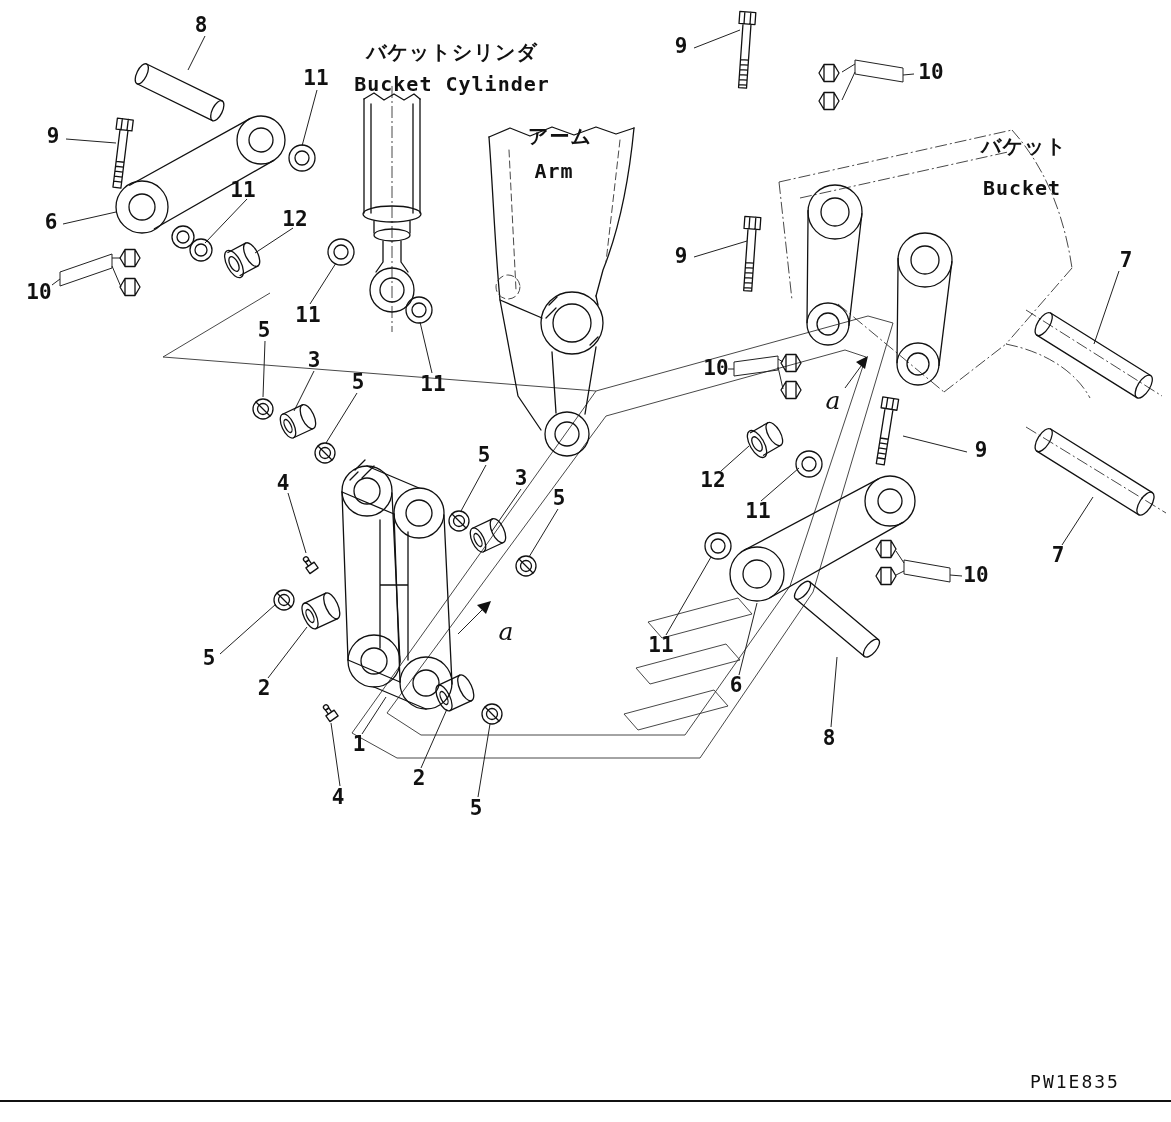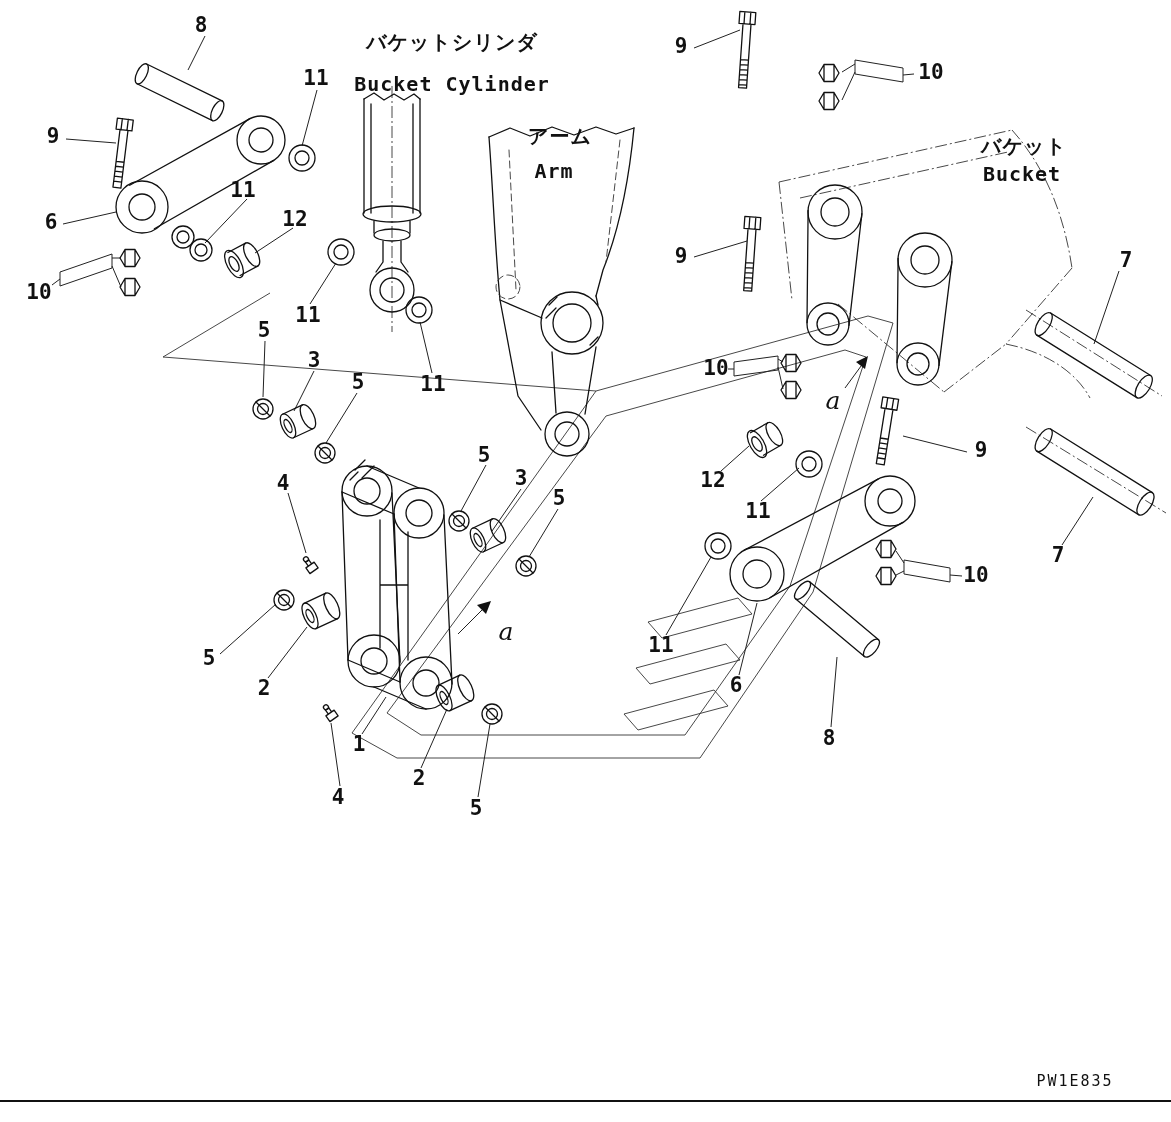--- a/index.html
+++ b/index.html
@@ -288,7 +288,7 @@
     <path class="frame" d="M0,1101 H1171"></path>
   </svg>
 
-  <div class="label title" style="left:452px;top:42px">バケットシリンダ</div>
+  <div class="label title" style="left:452px;top:52px">バケットシリンダ</div>
   <div class="label title" style="left:452px;top:84px">Bucket Cylinder</div>
   <div class="label title" style="left:560px;top:136px">アーム</div>
   <div class="label title" style="left:554px;top:171px">Arm</div>

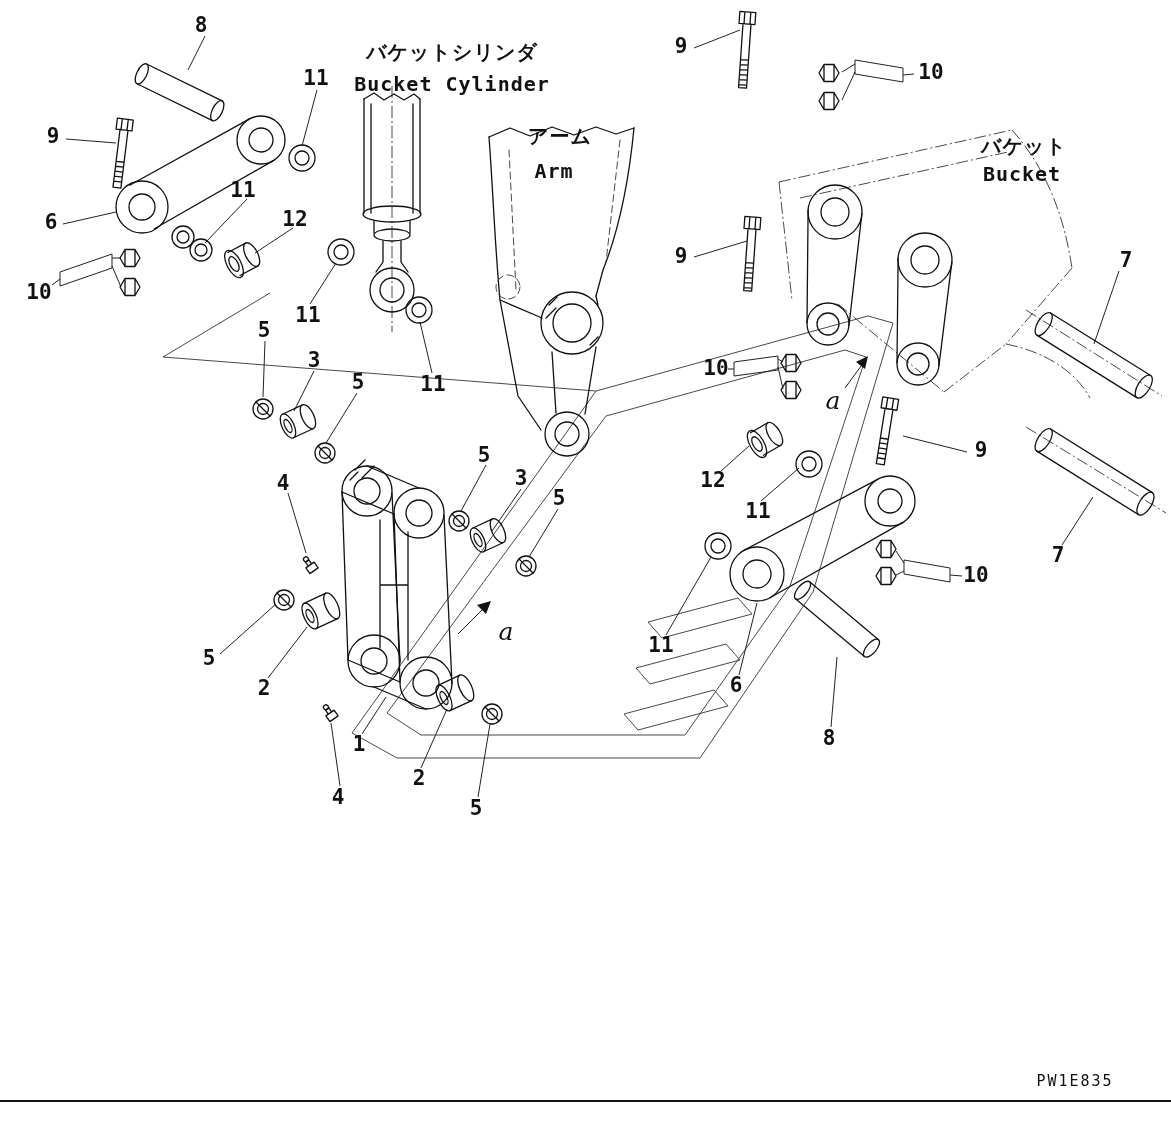--- a/index.html
+++ b/index.html
@@ -293,7 +293,7 @@
   <div class="label title" style="left:560px;top:136px">アーム</div>
   <div class="label title" style="left:554px;top:171px">Arm</div>
   <div class="label title" style="left:1024px;top:146px">バケット</div>
-  <div class="label title" style="left:1022px;top:174px">Bucket</div>
+  <div class="label title" style="left:1022px;top:188px">Bucket</div>
 
   <div id="callout-layer">
       <div class="callout" style="left: 201px; top: 25px;">8</div>

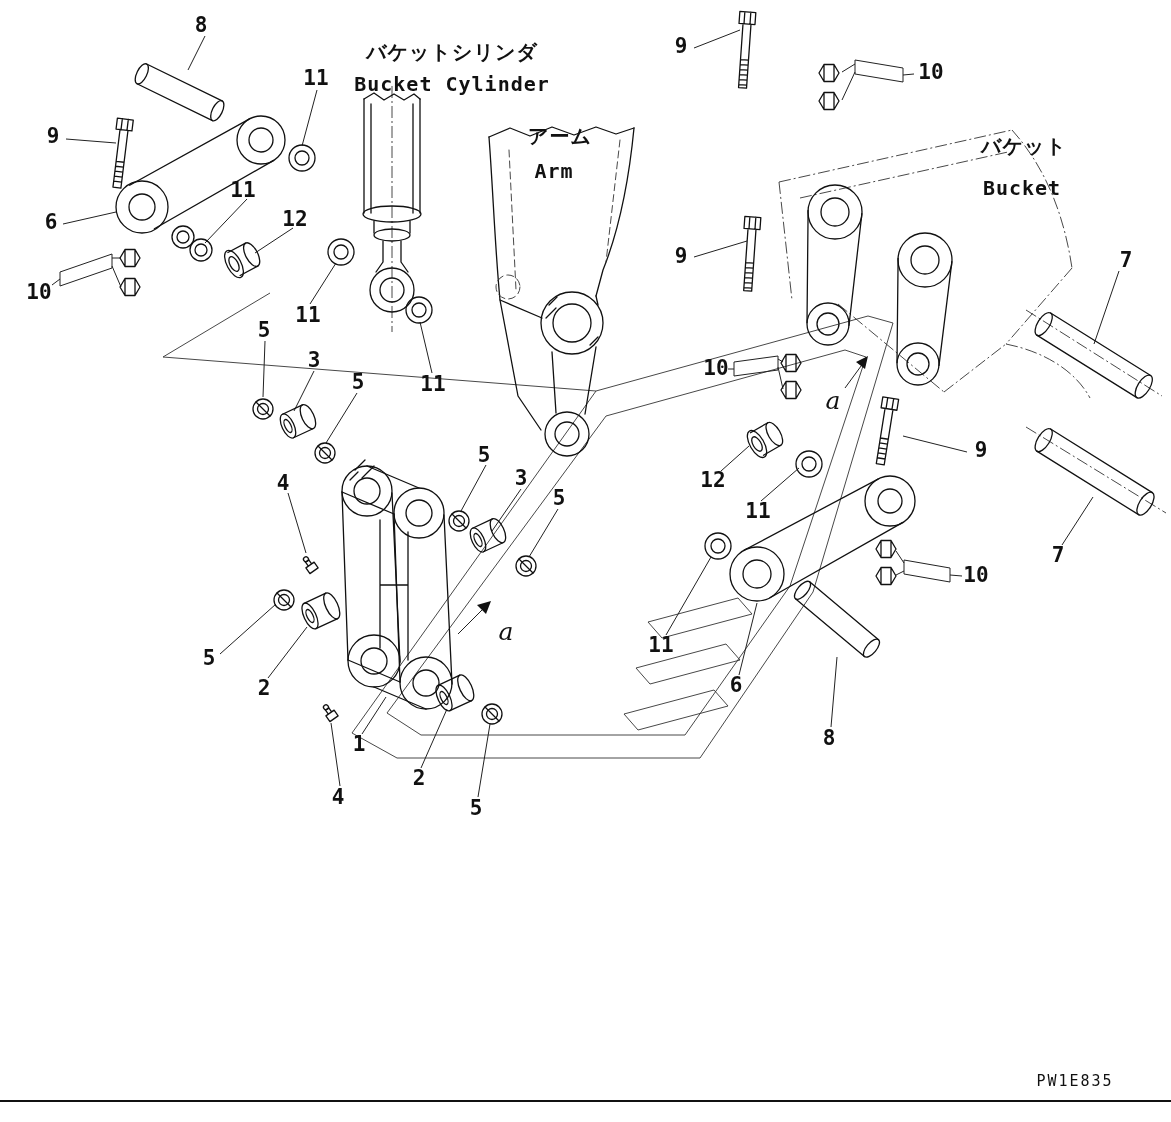--- a/index.html
+++ b/index.html
@@ -12,7 +12,7 @@
            font-family:"DejaVu Sans Mono","Liberation Mono",monospace;color:#111;}
   .view-label{position:absolute;transform:translate(-50%,-50%);font-size:25px;font-style:italic;
               font-family:"DejaVu Serif","Liberation Serif",serif;color:#111;}
-  .drawing-number{position:absolute;transform:translate(-50%,-50%);font-size:15px;letter-spacing:2px;}
+  .drawing-number{position:absolute;transform:translate(-50%,-50%);font-size:18px;letter-spacing:2px;}
   
   .parts{stroke:#111;stroke-width:1.3;fill:none;stroke-linecap:round;stroke-linejoin:round;}
   .leaders{stroke:#222;stroke-width:1;fill:none;}

